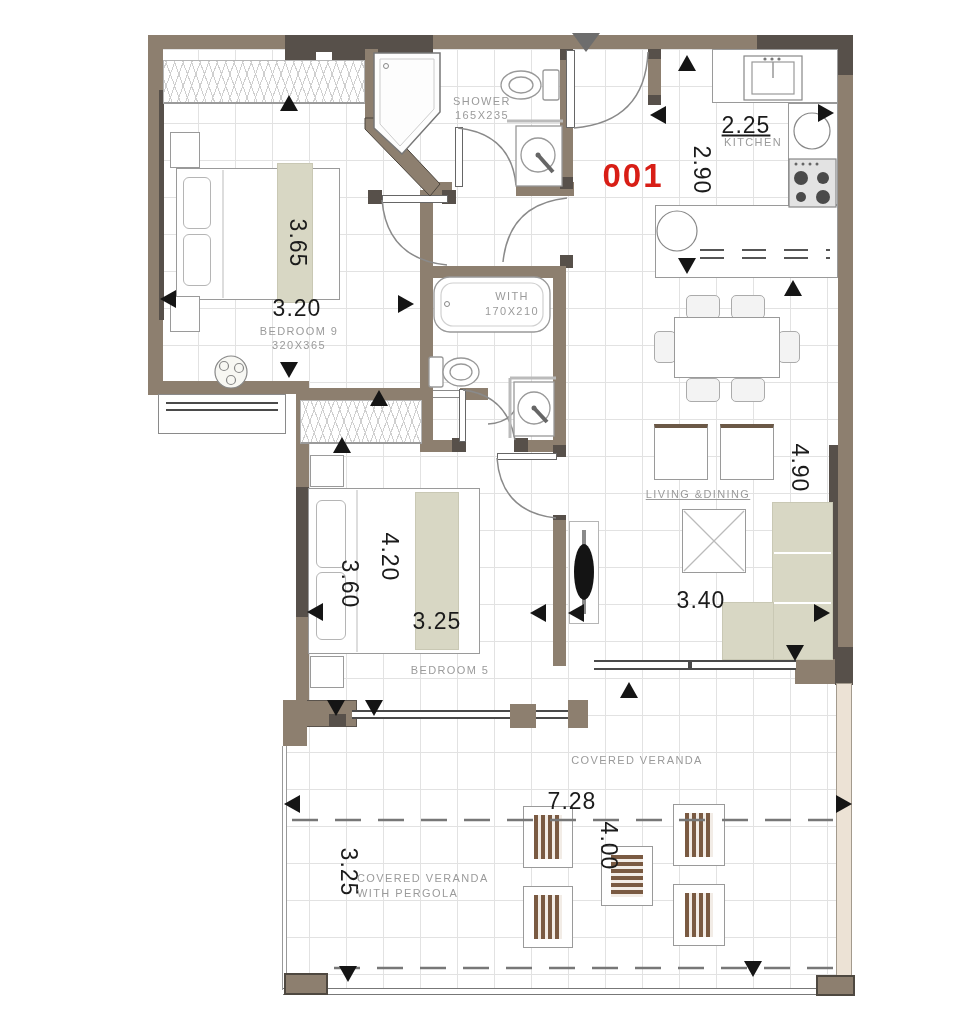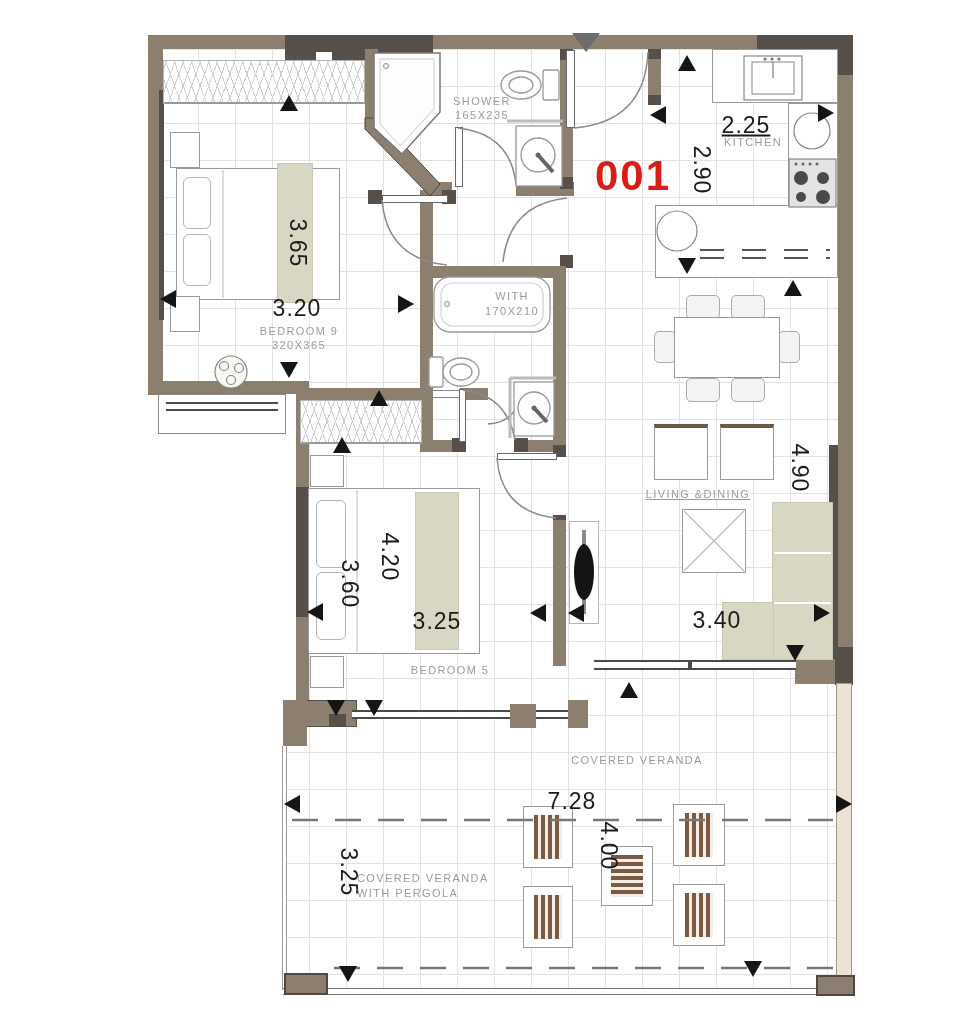--- a/index.html
+++ b/index.html
@@ -32,7 +32,7 @@
   .rl{font-size:11px;color:#9b9b9b;letter-spacing:1.4px;white-space:nowrap;
       transform:translate(-50%,-50%);}
   .rl-left{font-size:11px;color:#9b9b9b;letter-spacing:1.4px;white-space:nowrap;}
-  .unitno{font-size:42px;font-weight:bold;color:#d81e16;letter-spacing:2px;
+  .unitno{font-size:33px;font-weight:bold;color:#d81e16;letter-spacing:2px;
           transform:translate(-50%,-50%);}
   .arr{width:0;height:0;}
   .a-up{border-left:9px solid transparent;border-right:9px solid transparent;border-bottom:16px solid #151515;}

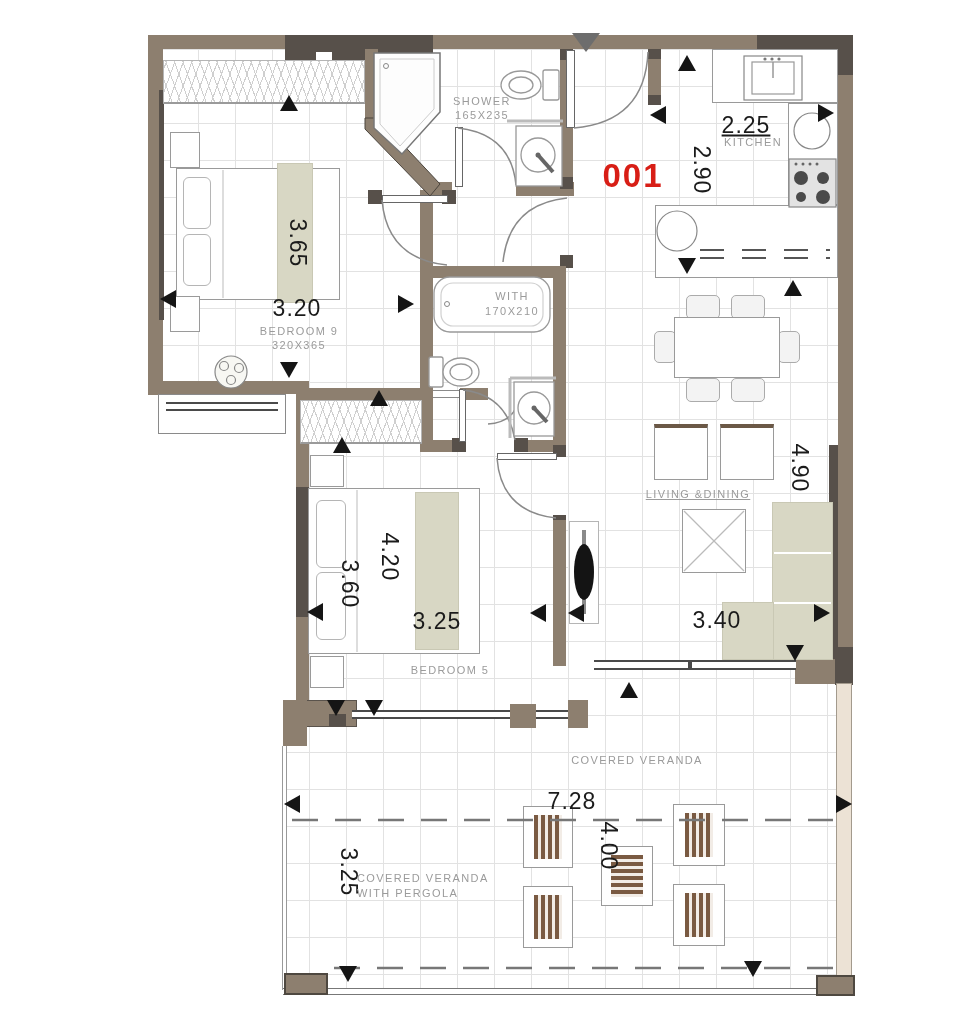--- a/index.html
+++ b/index.html
@@ -335,7 +335,7 @@
 
   <div class="abs rl" style="left:698px;top:494px;text-decoration:underline;">LIVING &amp;DINING</div>
   <div class="abs dimv" style="left:799px;top:468px;">4.90</div>
-  <div class="abs dim" style="left:701px;top:620px;margin-left:16px;">3.40</div>
+  <div class="abs dim" style="left:701px;top:600px;">3.40</div>
 
   <div class="abs dimv" style="left:389px;top:557px;">4.20</div>
   <div class="abs dimv" style="left:349px;top:584px;">3.60</div>

